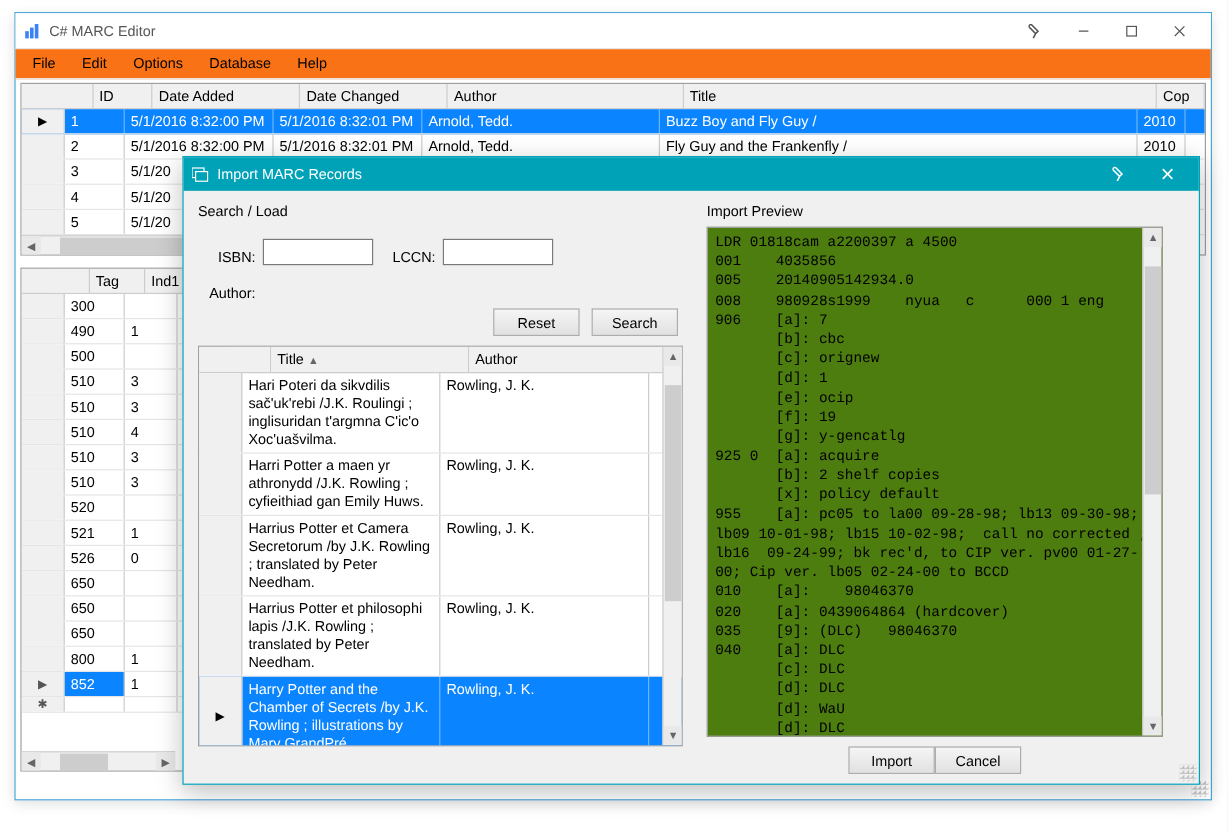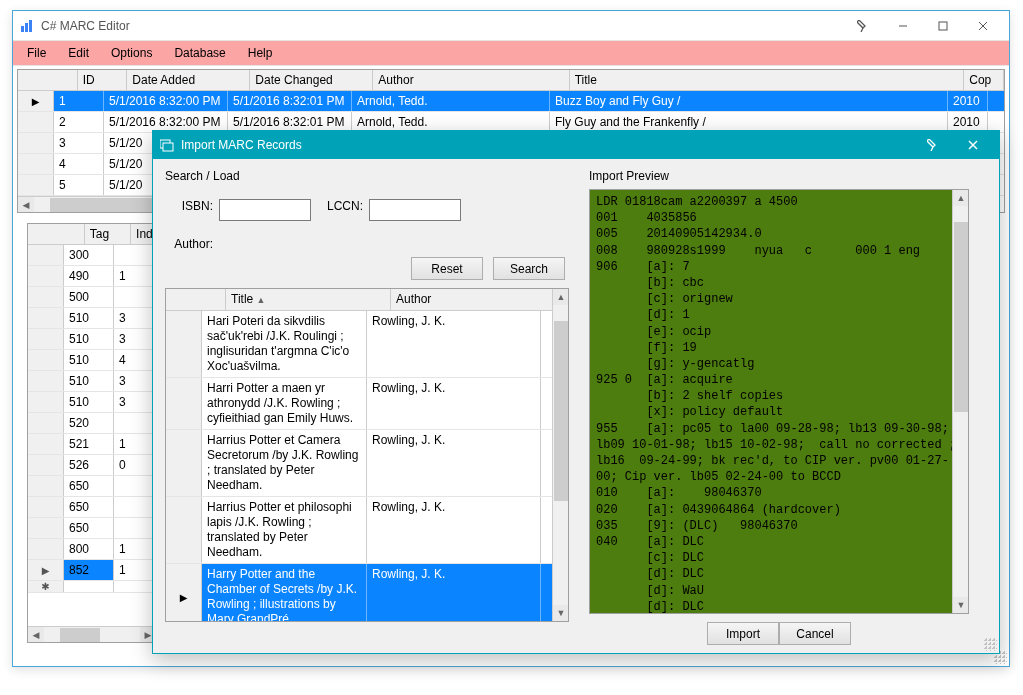--- a/index.html
+++ b/index.html
@@ -45,7 +45,7 @@
   .menubar {
     display:flex; gap: 2px;
     padding: 2px 4px;
-    background:#fca5a5;
+    background:#f97316;
     border-bottom:1px solid #e5e5e5;
   }
   .menubar span {

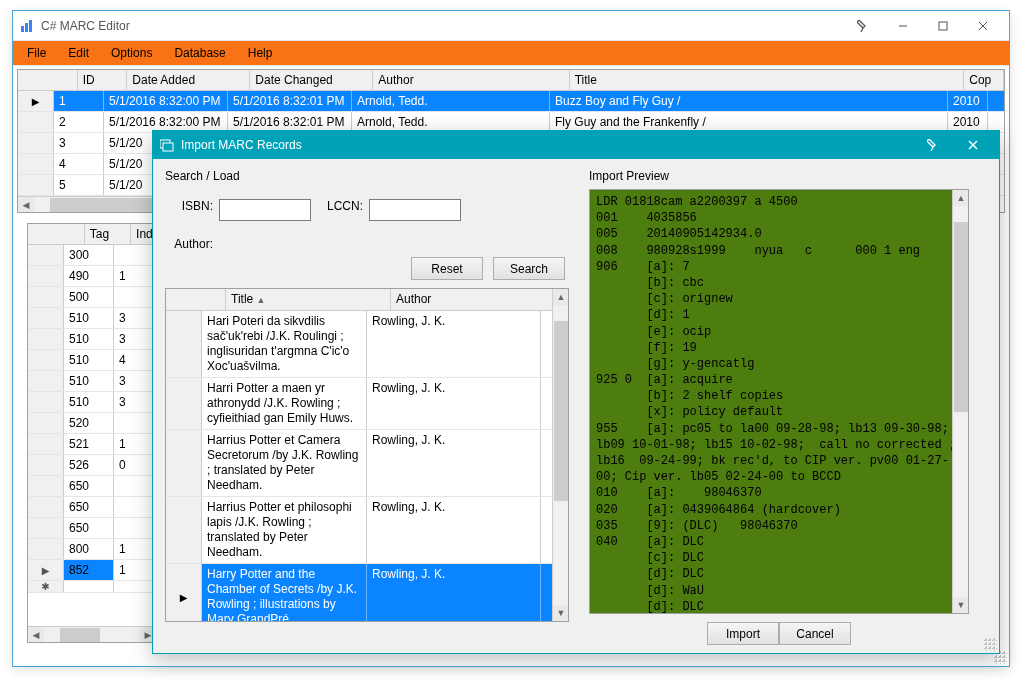--- a/index.html
+++ b/index.html
@@ -156,7 +156,7 @@
   }
   .group-label { color:#000; margin-bottom:6px; }
   .form-row {
-    display:flex; align-items:flex-start;
+    display:flex; align-items:flex-end;
     margin-bottom: 6px;
     margin-top: 16px;
   }

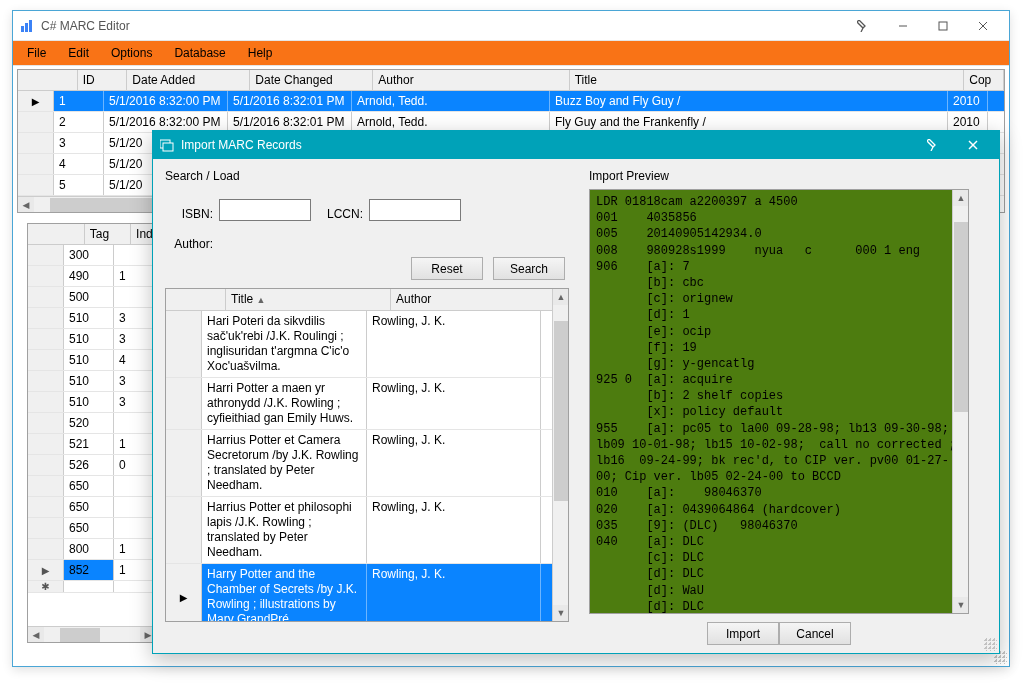--- a/index.html
+++ b/index.html
@@ -113,7 +113,7 @@
   
   .main-grid2 {
     position:absolute;
-    top: 212px; left: 14px;
+    top: 212px; left: 4px;
     width: 146px; height: 420px;
   }
   .g2-c-tag { width:50px; }

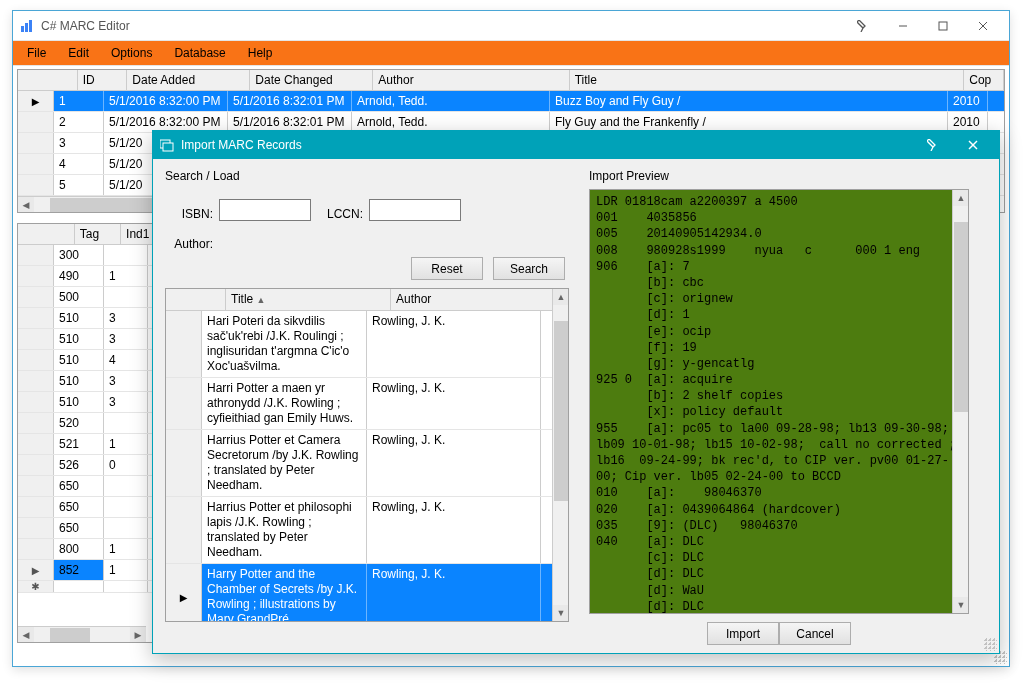--- a/index.html
+++ b/index.html
@@ -119,7 +119,7 @@
   .g2-c-tag { width:50px; }
   .g2-c-ind1 { width:44px; }
   .main-grid2 .row-handle { width:36px; }
-  .grid-row .cell.sel-cell { background:#0a84ff; color:#000000; }
+  .grid-row .cell.sel-cell { background:#0a84ff; color:#ffffff; }
 
   
   .dialog {

